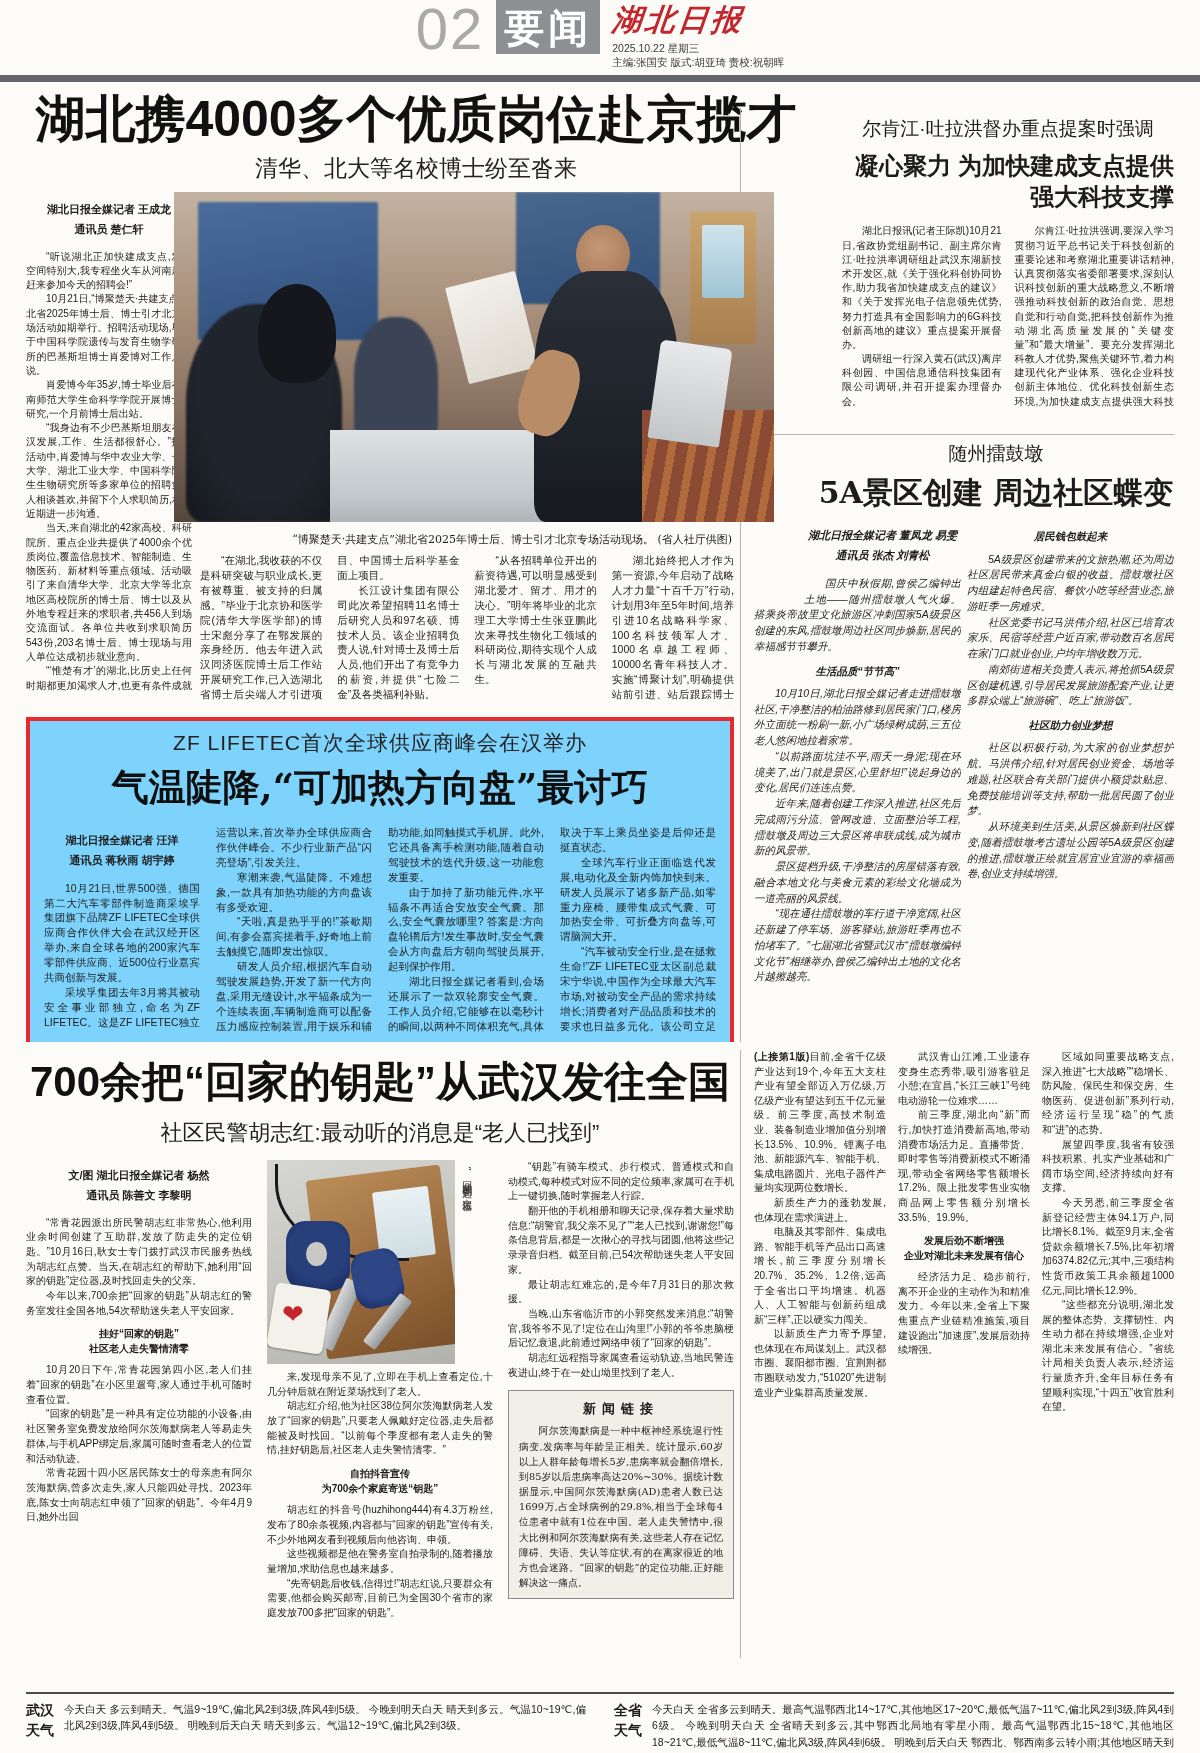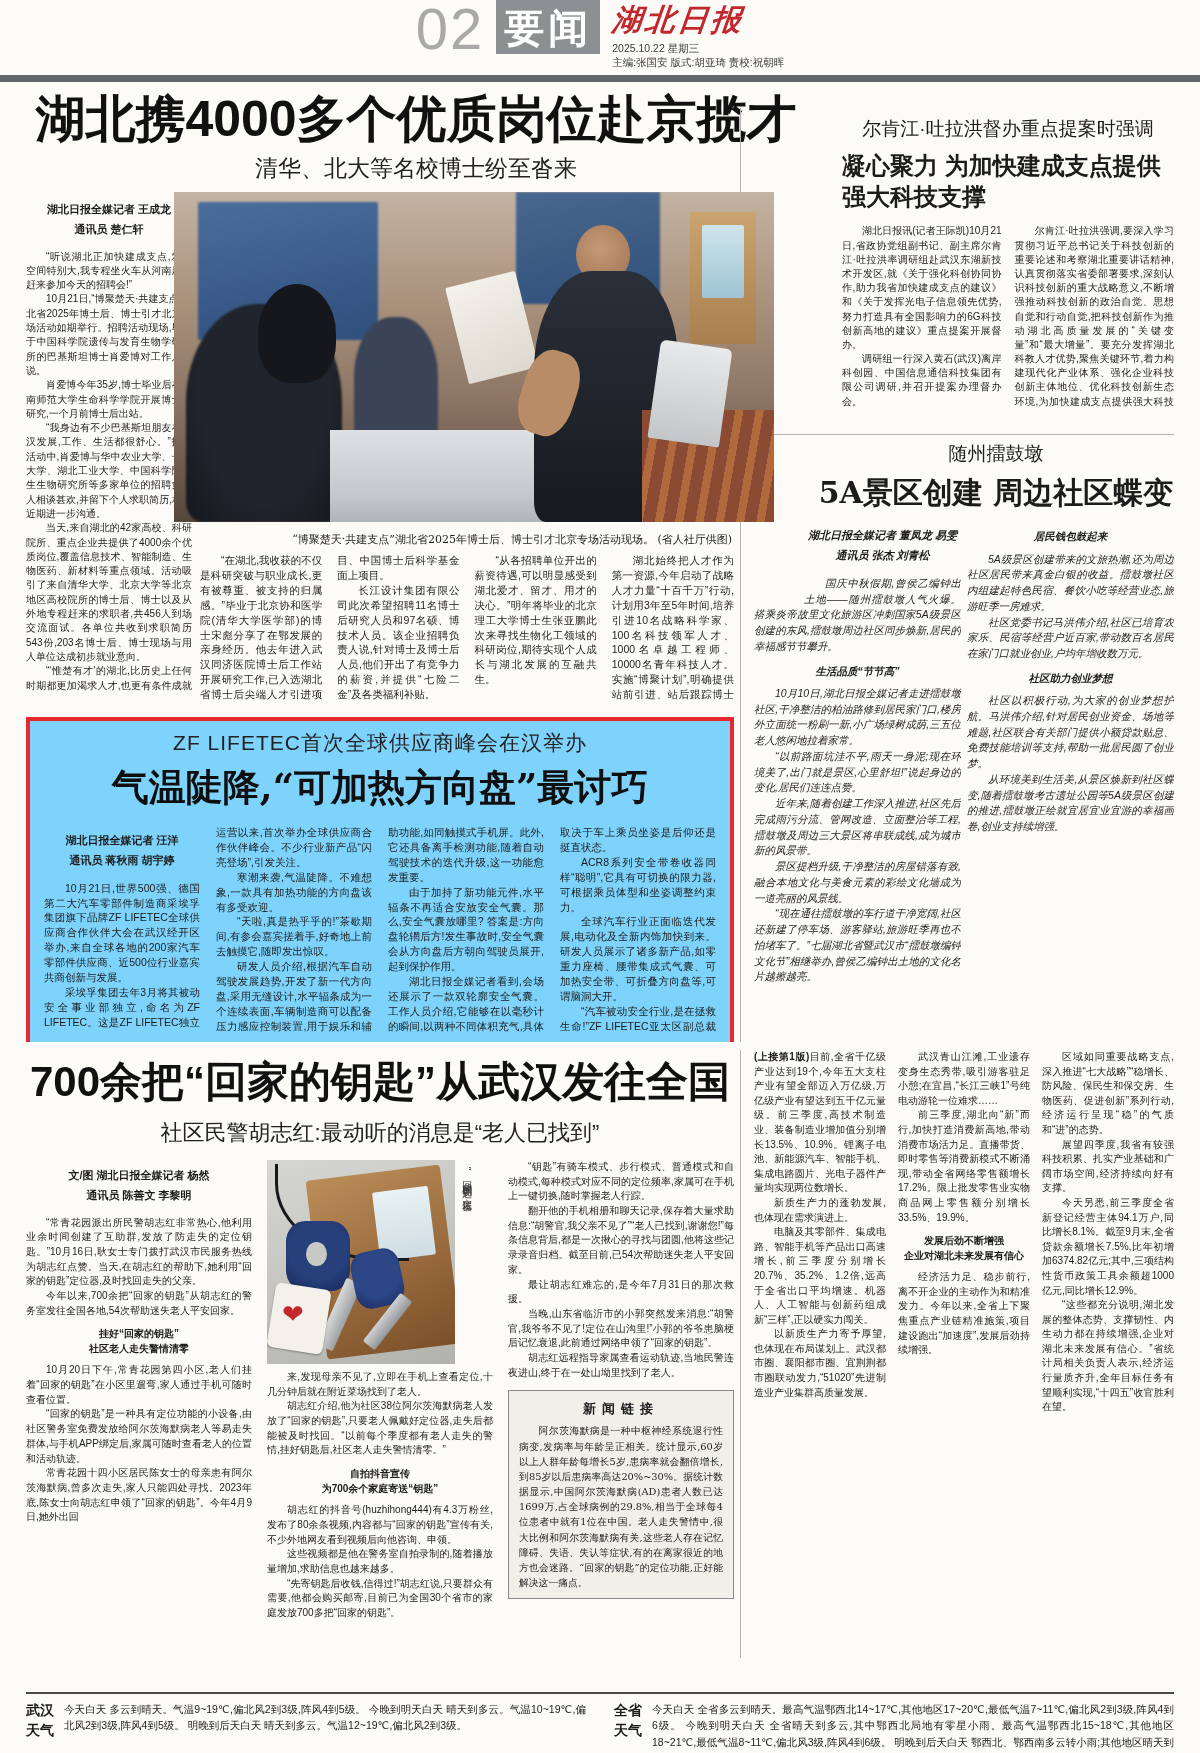--- a/index.html
+++ b/index.html
@@ -53,7 +53,7 @@
               padding-left:13px;box-sizing:border-box;overflow:hidden;}
   .a2{padding-left:88px;}
   .a2-kicker{font-size:19px;text-align:center;margin-top:8px;}
-  .a2-title{font-size:24px;font-weight:900;text-align:left;margin:8px 0 12px;line-height:1.3;}
+  .a2-title{font-size:24px;font-weight:900;text-align:right;margin:8px 0 12px;line-height:1.3;}
   .a2-cols{column-count:2;column-gap:13px;column-fill:auto;height:198px;overflow:hidden;
            font-size:10px;line-height:1.42;}
   .right-hr{border:0;border-top:1px solid #b3b3b3;margin:12px 0 6px;}

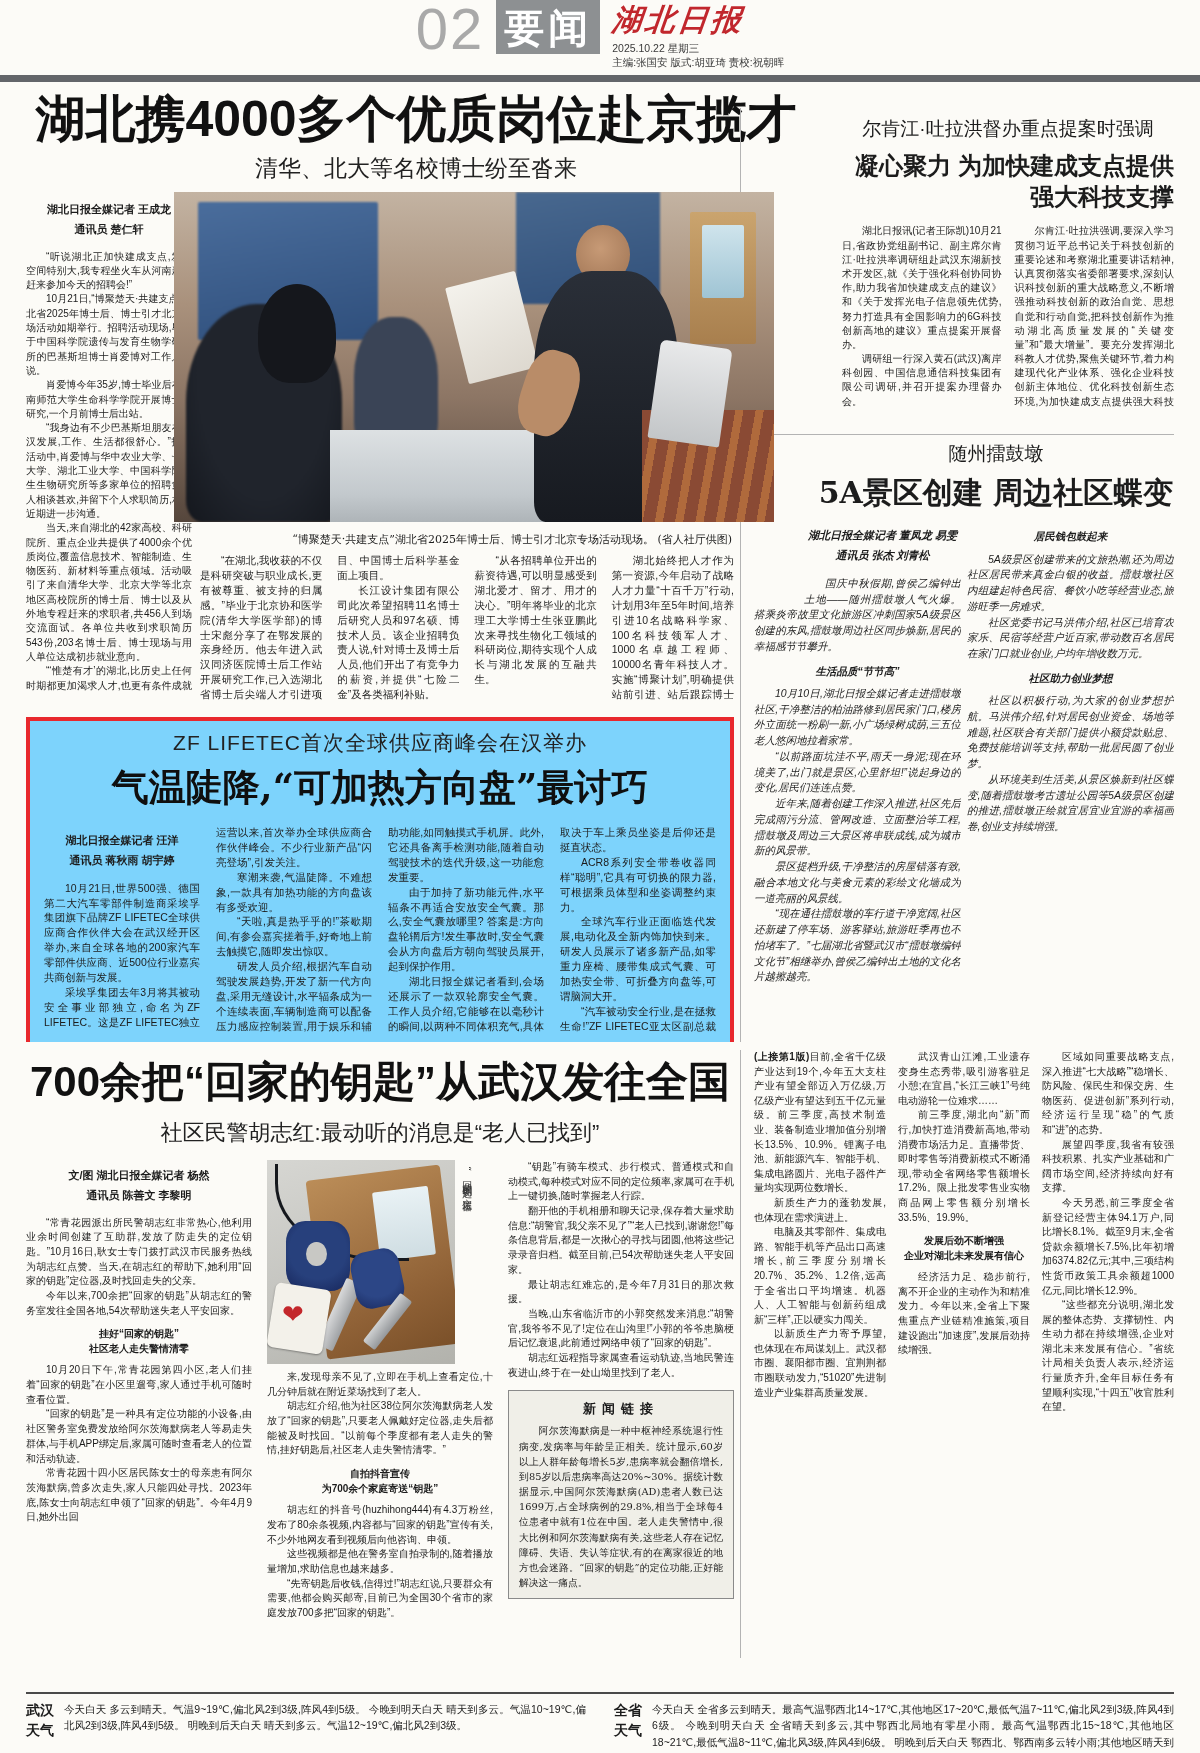--- a/index.html
+++ b/index.html
@@ -212,6 +212,7 @@
           <div class="subhead">居民钱包鼓起来</div>
           <p class="p">5A级景区创建带来的文旅热潮,还为周边社区居民带来真金白银的收益。擂鼓墩社区内组建起特色民宿、餐饮小吃等经营业态,旅游旺季一房难求。</p>
           <p class="p">社区党委书记马洪伟介绍,社区已培育农家乐、民宿等经营户近百家,带动数百名居民在家门口就业创业,户均年增收数万元。</p>
+          <p class="p">南郊街道相关负责人表示,将抢抓5A级景区创建机遇,引导居民发展旅游配套产业,让更多群众端上“旅游碗”、吃上“旅游饭”。</p>
           <div class="subhead">社区助力创业梦想</div>
           <p class="p">社区以积极行动,为大家的创业梦想护航。马洪伟介绍,针对居民创业资金、场地等难题,社区联合有关部门提供小额贷款贴息、免费技能培训等支持,帮助一批居民圆了创业梦。</p>
           <p class="p">从环境美到生活美,从景区焕新到社区蝶变,随着擂鼓墩考古遗址公园等5A级景区创建的推进,擂鼓墩正绘就宜居宜业宜游的幸福画卷,创业支持续增强。</p>

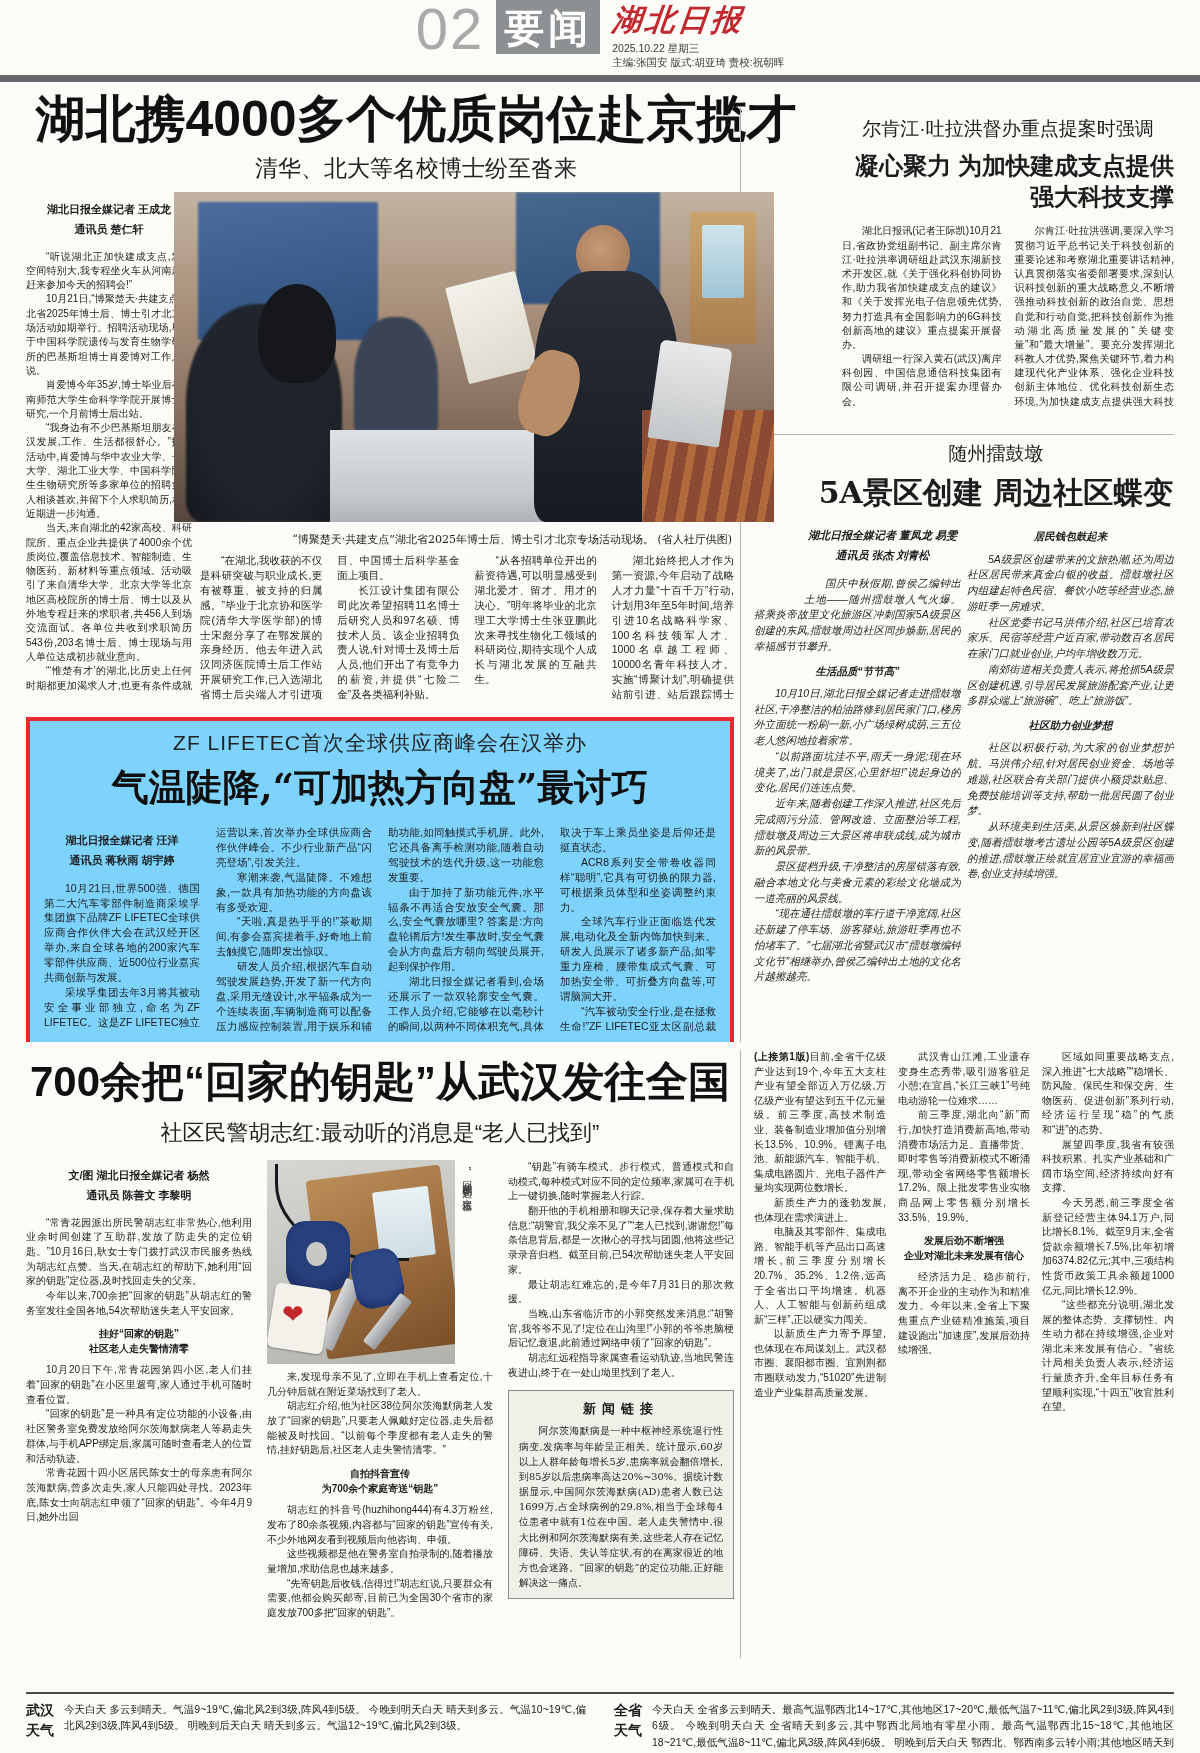--- a/index.html
+++ b/index.html
@@ -168,7 +168,6 @@
           <p class="p">研发人员介绍,根据汽车自动驾驶发展趋势,开发了新一代方向盘,采用无缝设计,水平辐条成为一个连续表面,车辆制造商可以配备压力感应控制装置,用于娱乐和辅助功能,如同触摸式手机屏。此外,它还具备离手检测功能,随着自动驾驶技术的迭代升级,这一功能愈发重要。</p>
           <p class="p">由于加持了新功能元件,水平辐条不再适合安放安全气囊。那么,安全气囊放哪里? 答案是:方向盘轮辋后方!发生事故时,安全气囊会从方向盘后方朝向驾驶员展开,起到保护作用。</p>
           <p class="p">湖北日报全媒记者看到,会场还展示了一款双轮廓安全气囊。工作人员介绍,它能够在以毫秒计的瞬间,以两种不同体积充气,具体取决于车上乘员坐姿是后仰还是挺直状态。</p>
-          <p class="p">ACR8系列安全带卷收器同样“聪明”,它具有可切换的限力器,可根据乘员体型和坐姿调整约束力。</p>
           <p class="p">全球汽车行业正面临迭代发展,电动化及全新内饰加快到来。研发人员展示了诸多新产品,如零重力座椅、腰带集成式气囊、可加热安全带、可折叠方向盘等,可谓脑洞大开。</p>
           <p class="p">“汽车被动安全行业,是在拯救生命!”ZF LIFETEC亚太区副总裁宋宁华说,中国作为全球最大汽车市场,对被动安全产品的需求持续增长;消费者对产品品质和技术的要求也日益多元化。该公司立足中国特点和消费需求,与合作伙伴共同打造适应本土的产品解决方案。</p>
 

